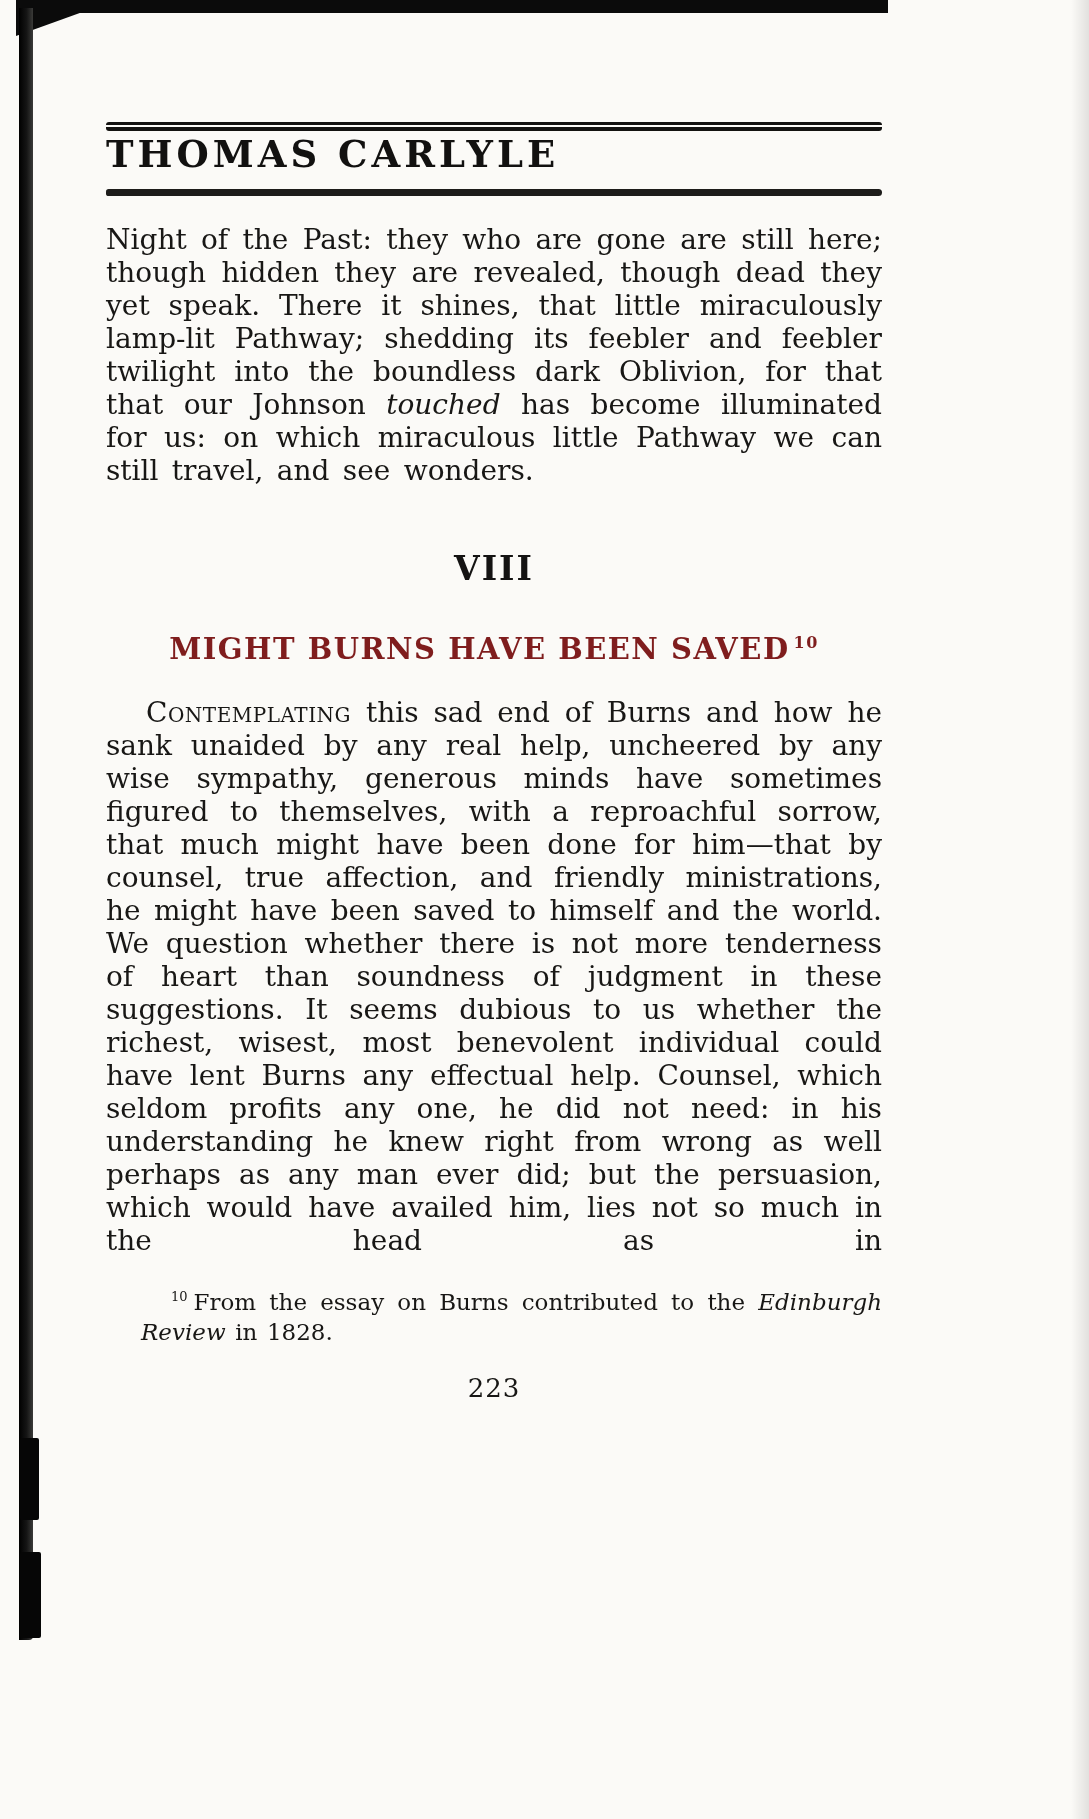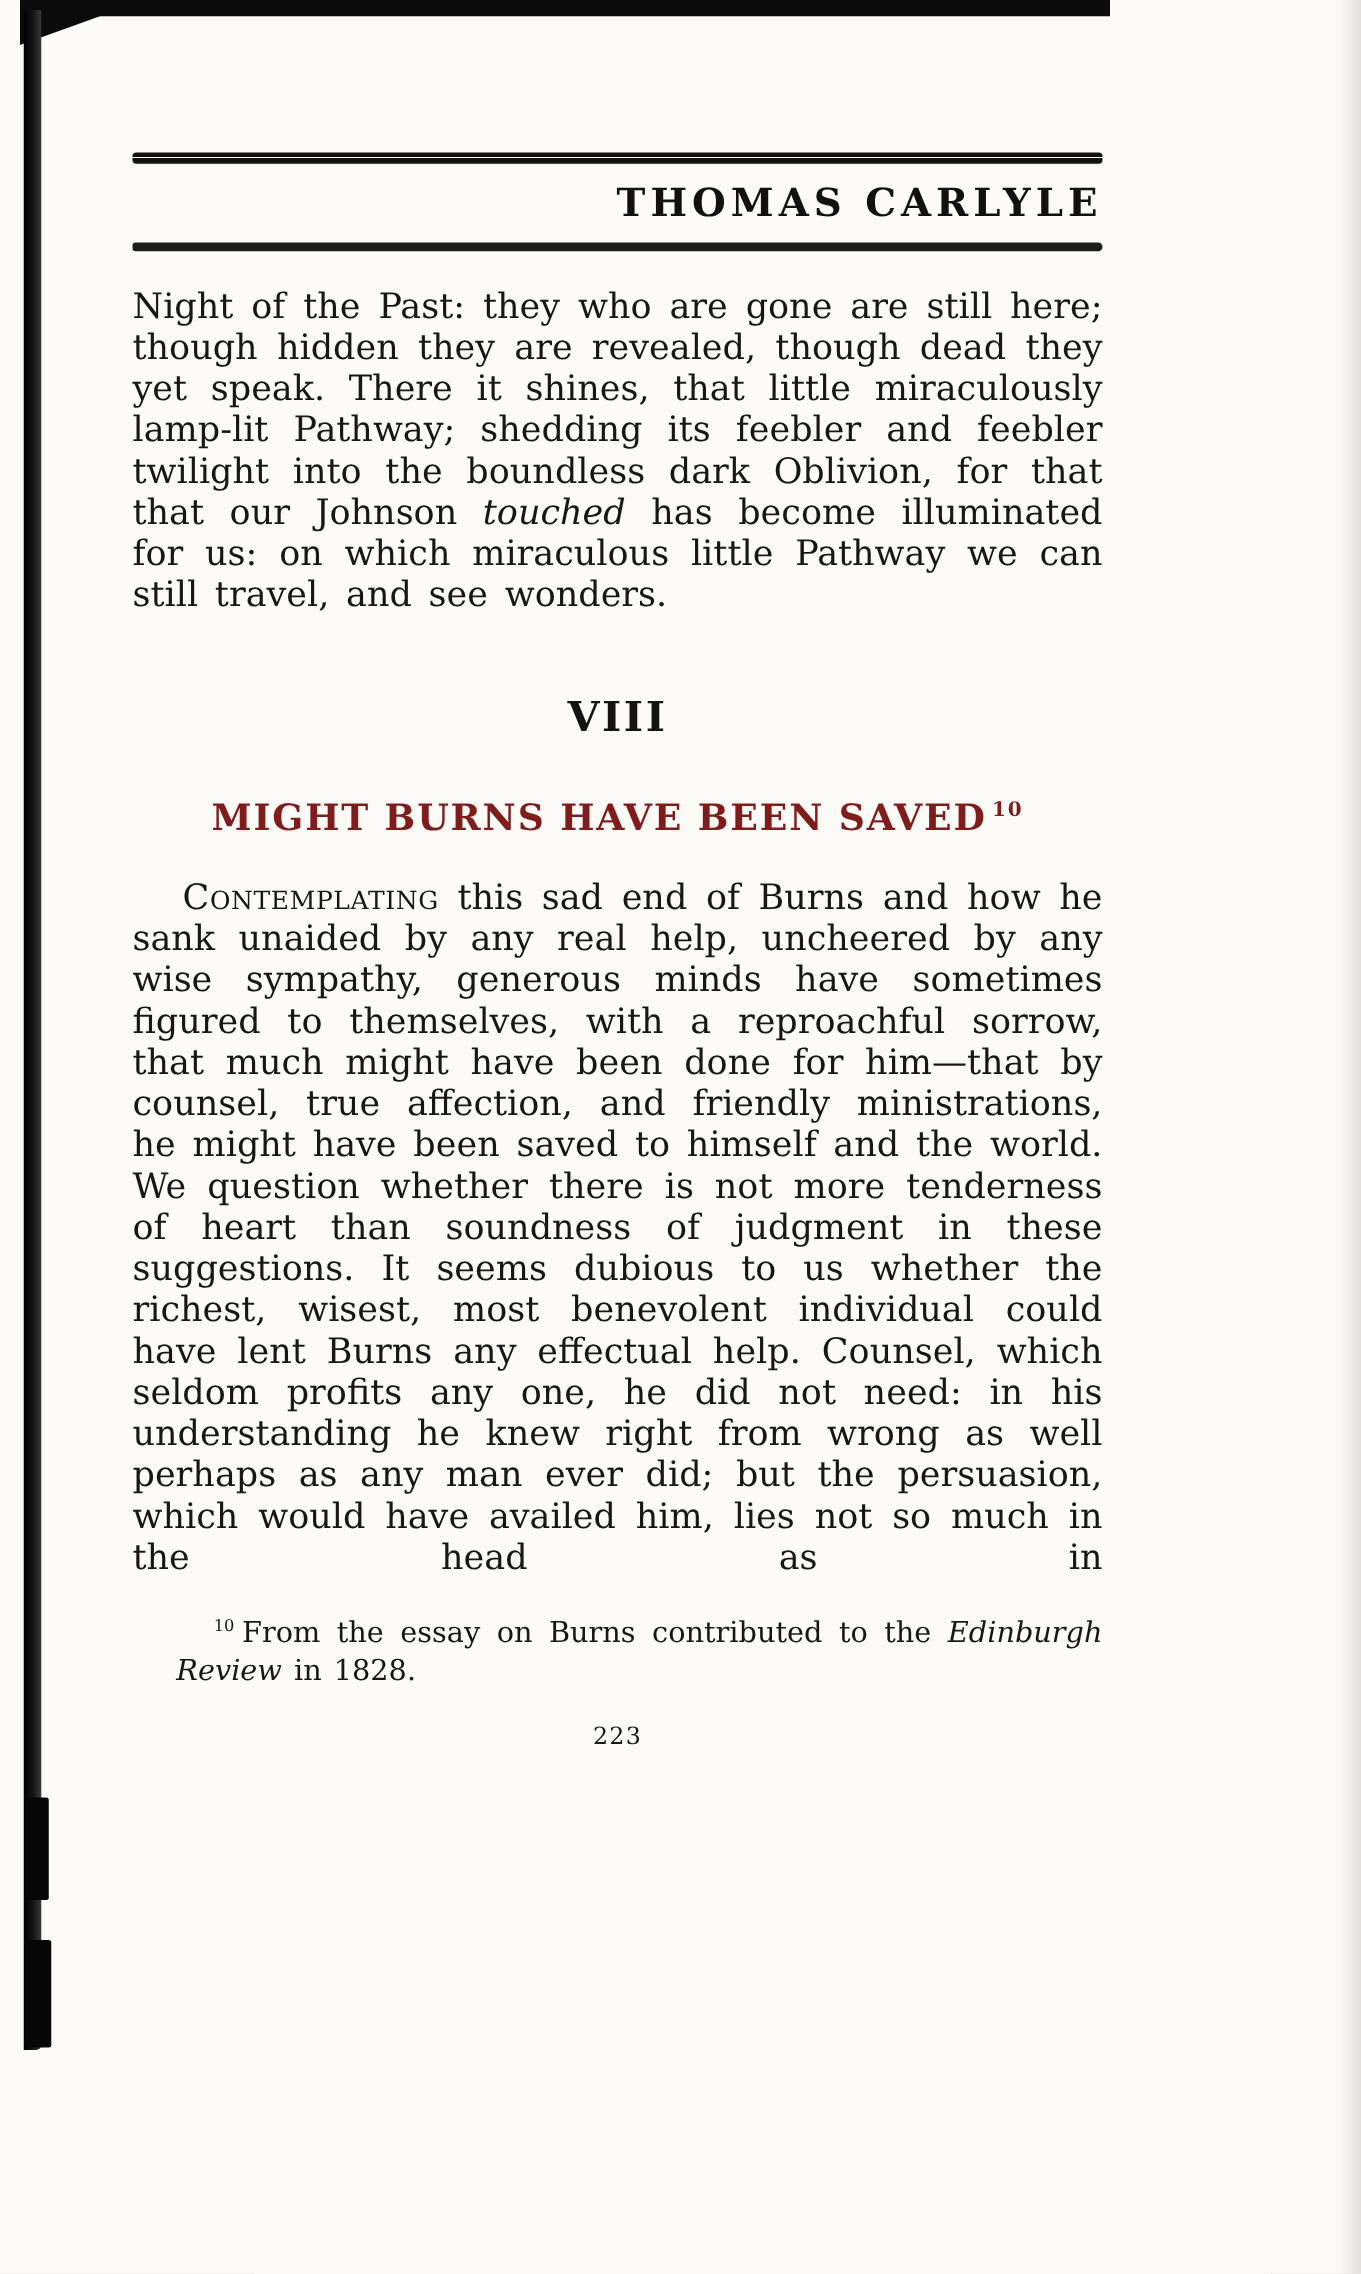--- a/index.html
+++ b/index.html
@@ -53,9 +53,9 @@
     margin-top:13px; height:7px; border-radius:3px 4px 4px 3px;
   }
   .running-head {
-    margin-top:14px;
-    text-align:right;
-    font-size:31px; font-weight:bold;
+    margin-top:1px;
+    text-align:left;
+    font-size:37px; font-weight:bold;
     letter-spacing:4px;
     color:#121110;
   }

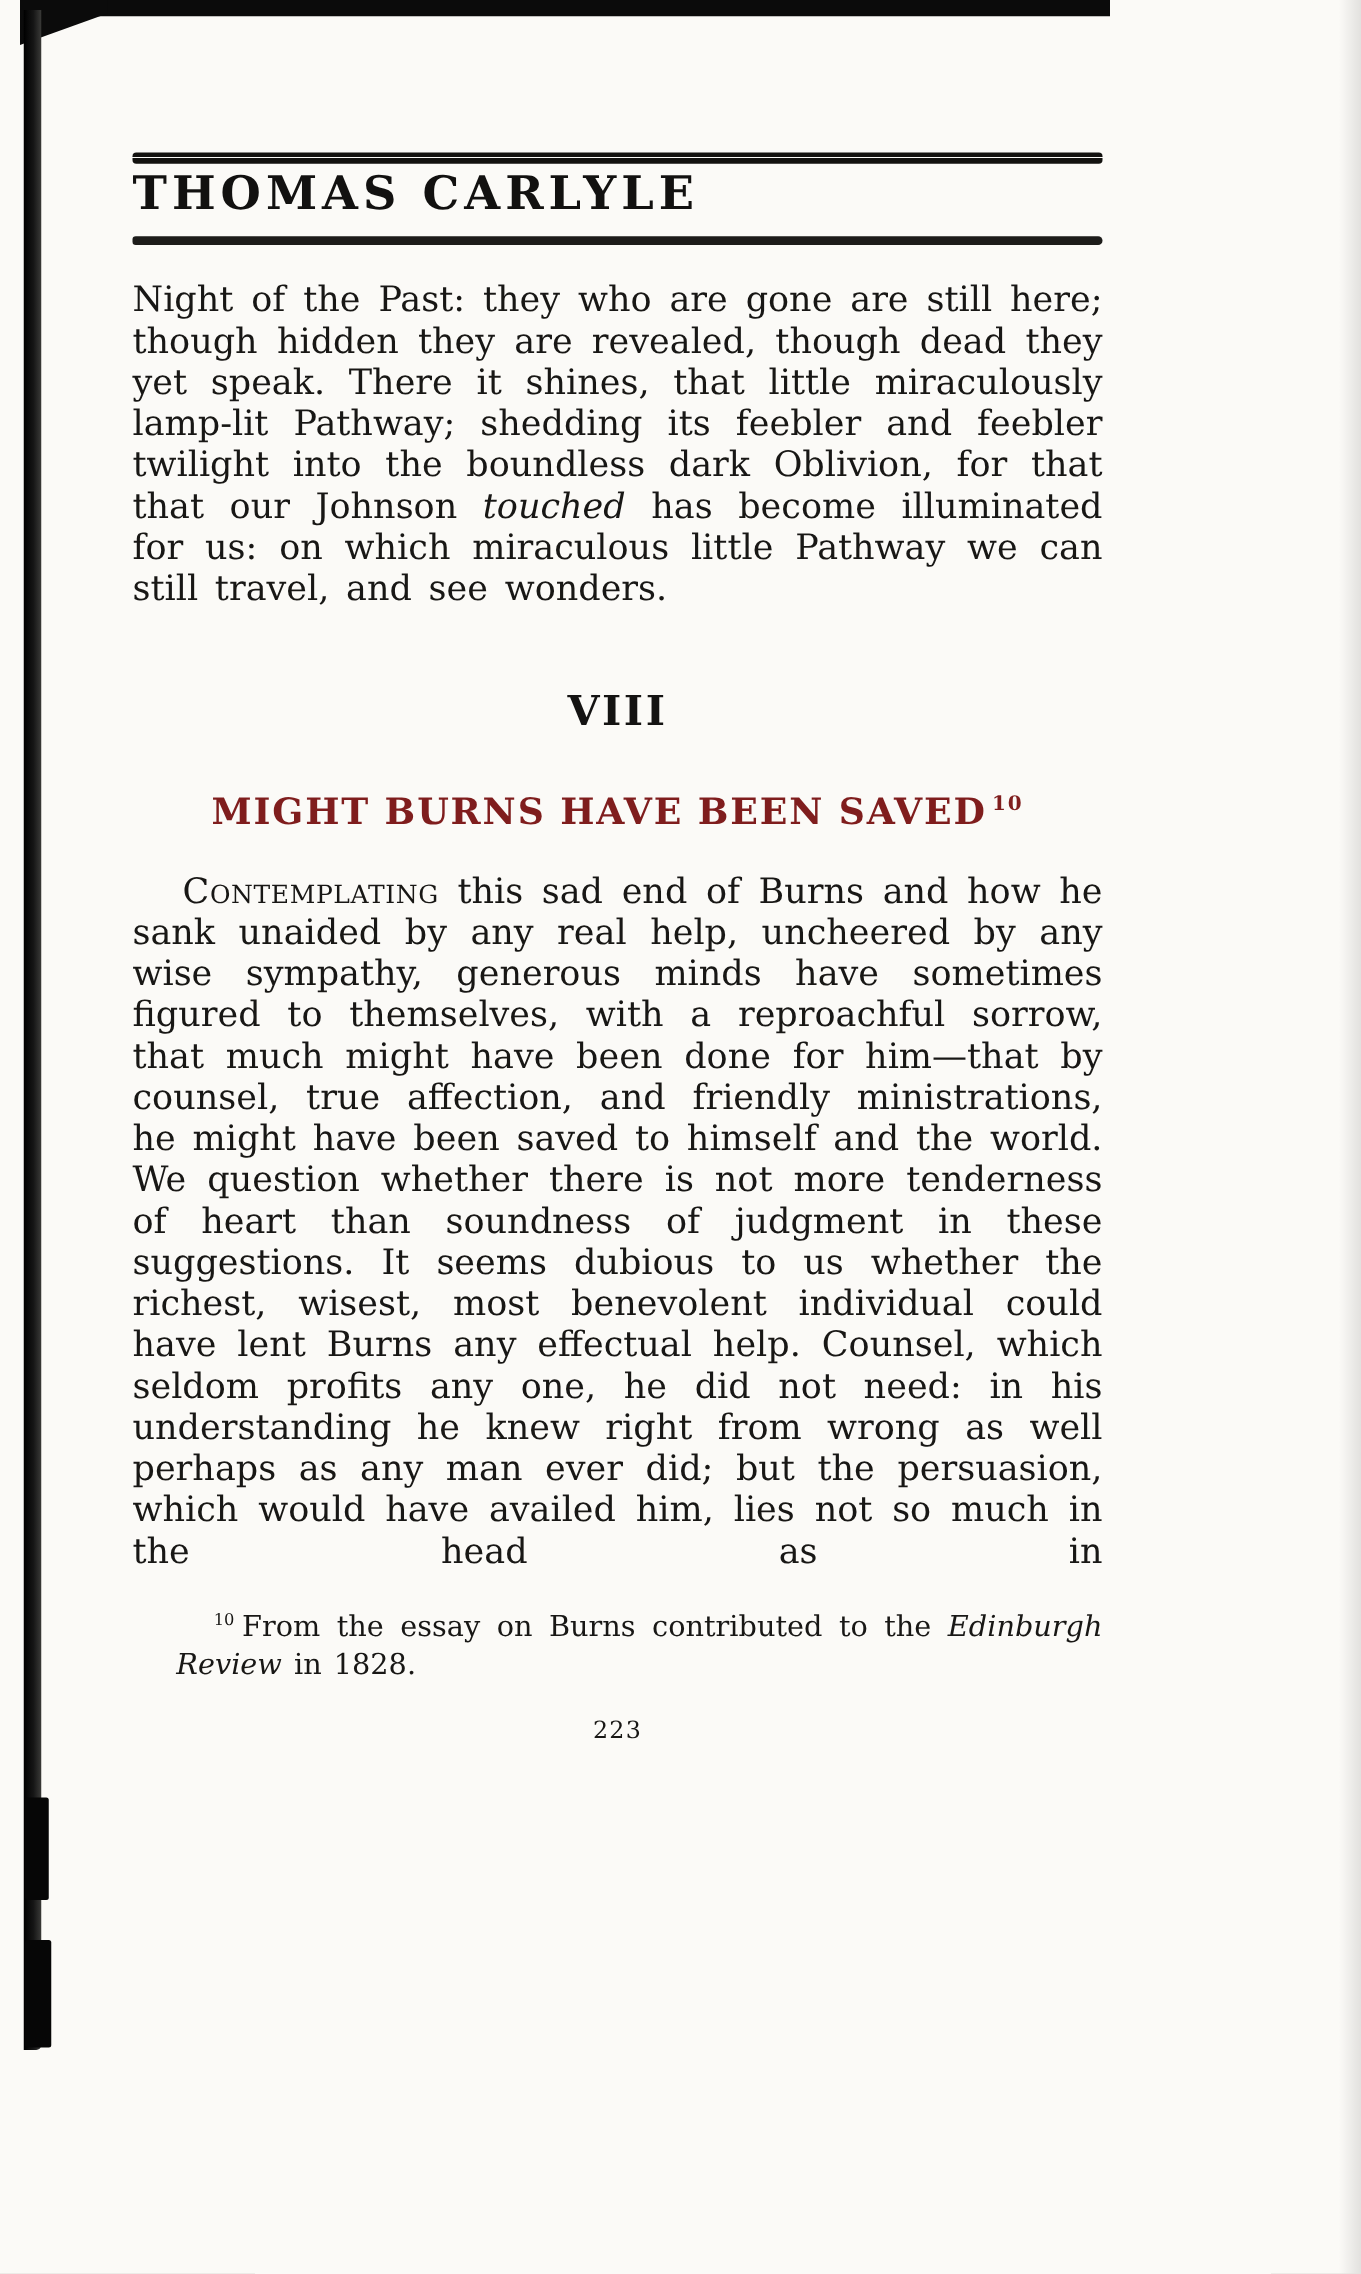--- a/index.html
+++ b/index.html
@@ -104,7 +104,7 @@
   .page-number {
     margin-top:26px;
     text-align:center;
-    font-size:19px;
+    font-size:26px;
     letter-spacing:1px;
   }
   i { font-style:italic; }

